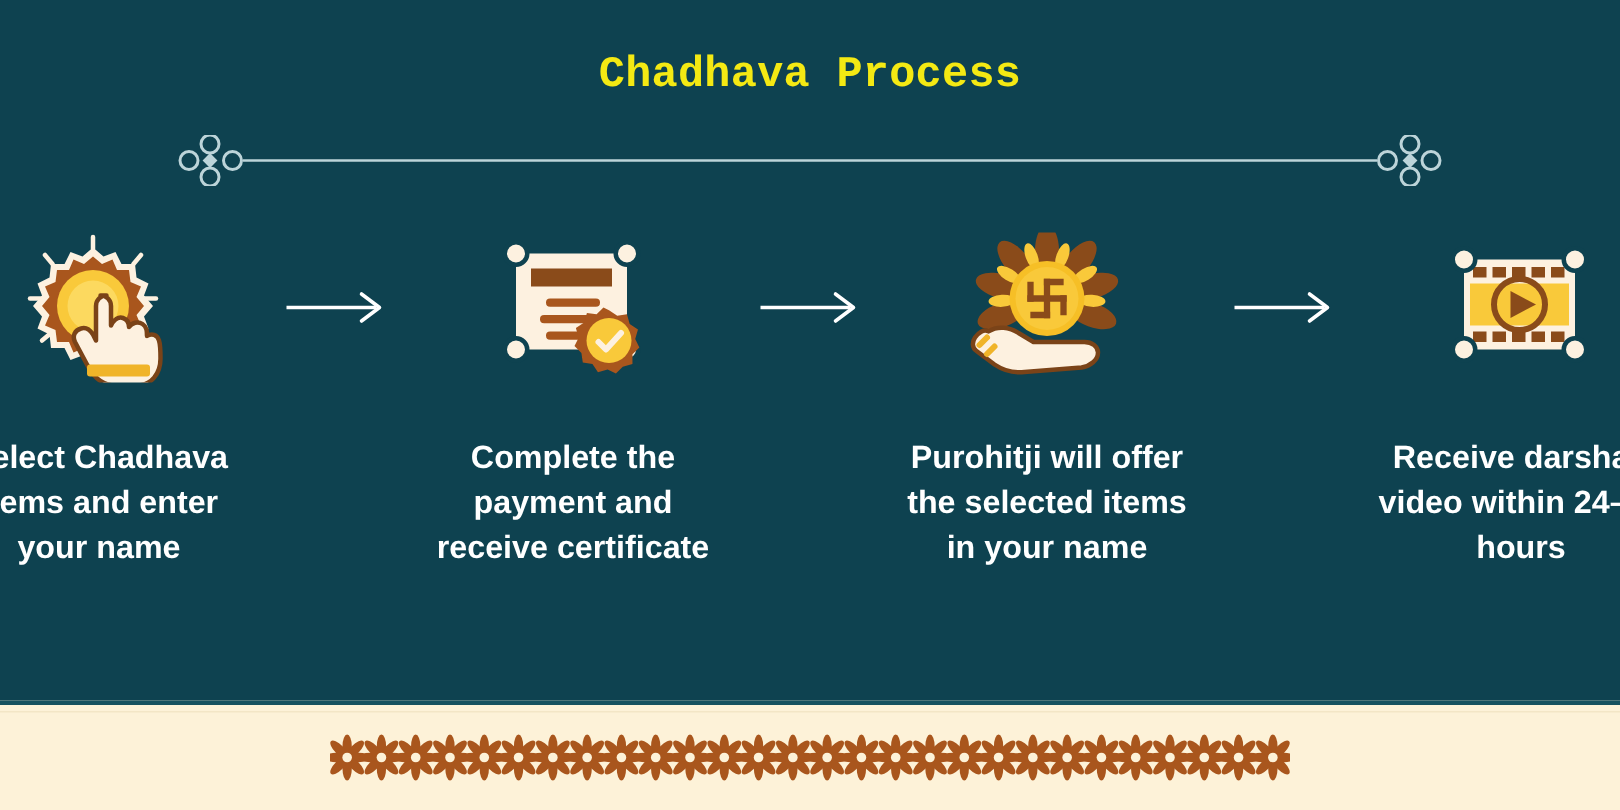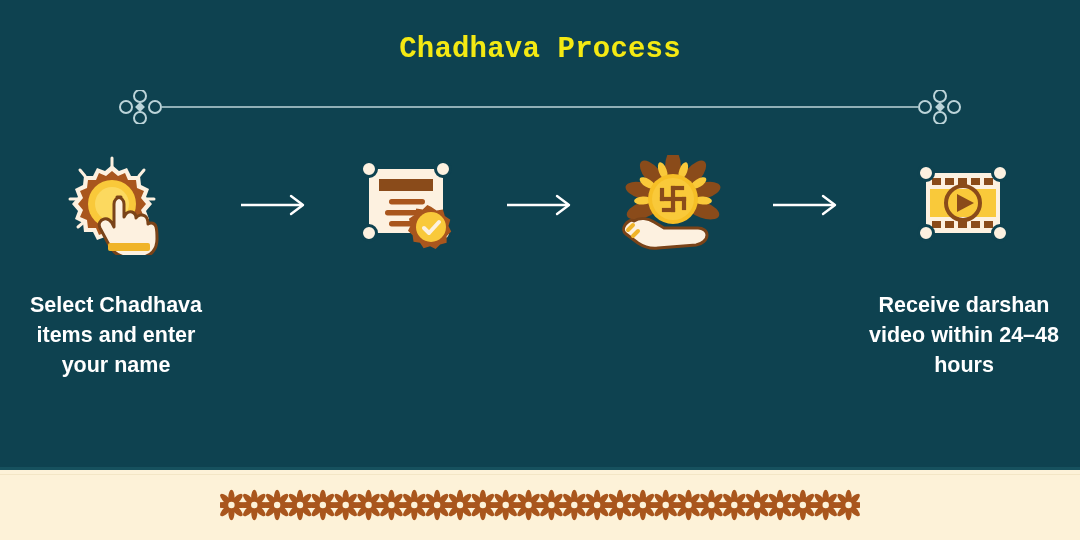--- a/index.html
+++ b/index.html
@@ -212,6 +212,9 @@
           </g>
         </svg>
       </div>
+      <div class="step-label">Complete the
+payment and
+receive certificate</div>
     </div>
 
     <div class="arrow">

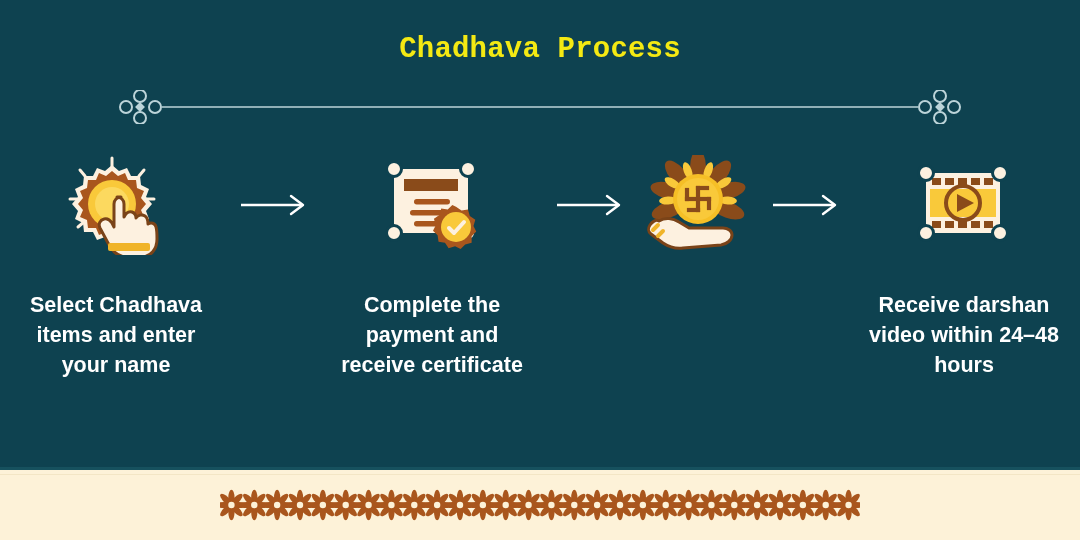--- a/index.html
+++ b/index.html
@@ -265,6 +265,9 @@
           <path d="M15 70 l-5 5 M20 76 l-5 5" stroke="#f0b429" stroke-width="4" stroke-linecap="round"></path>
         </svg>
       </div>
+      <div class="step-label">Purohitji will offer
+the selected items
+in your name</div>
     </div>
 
     <div class="arrow">

